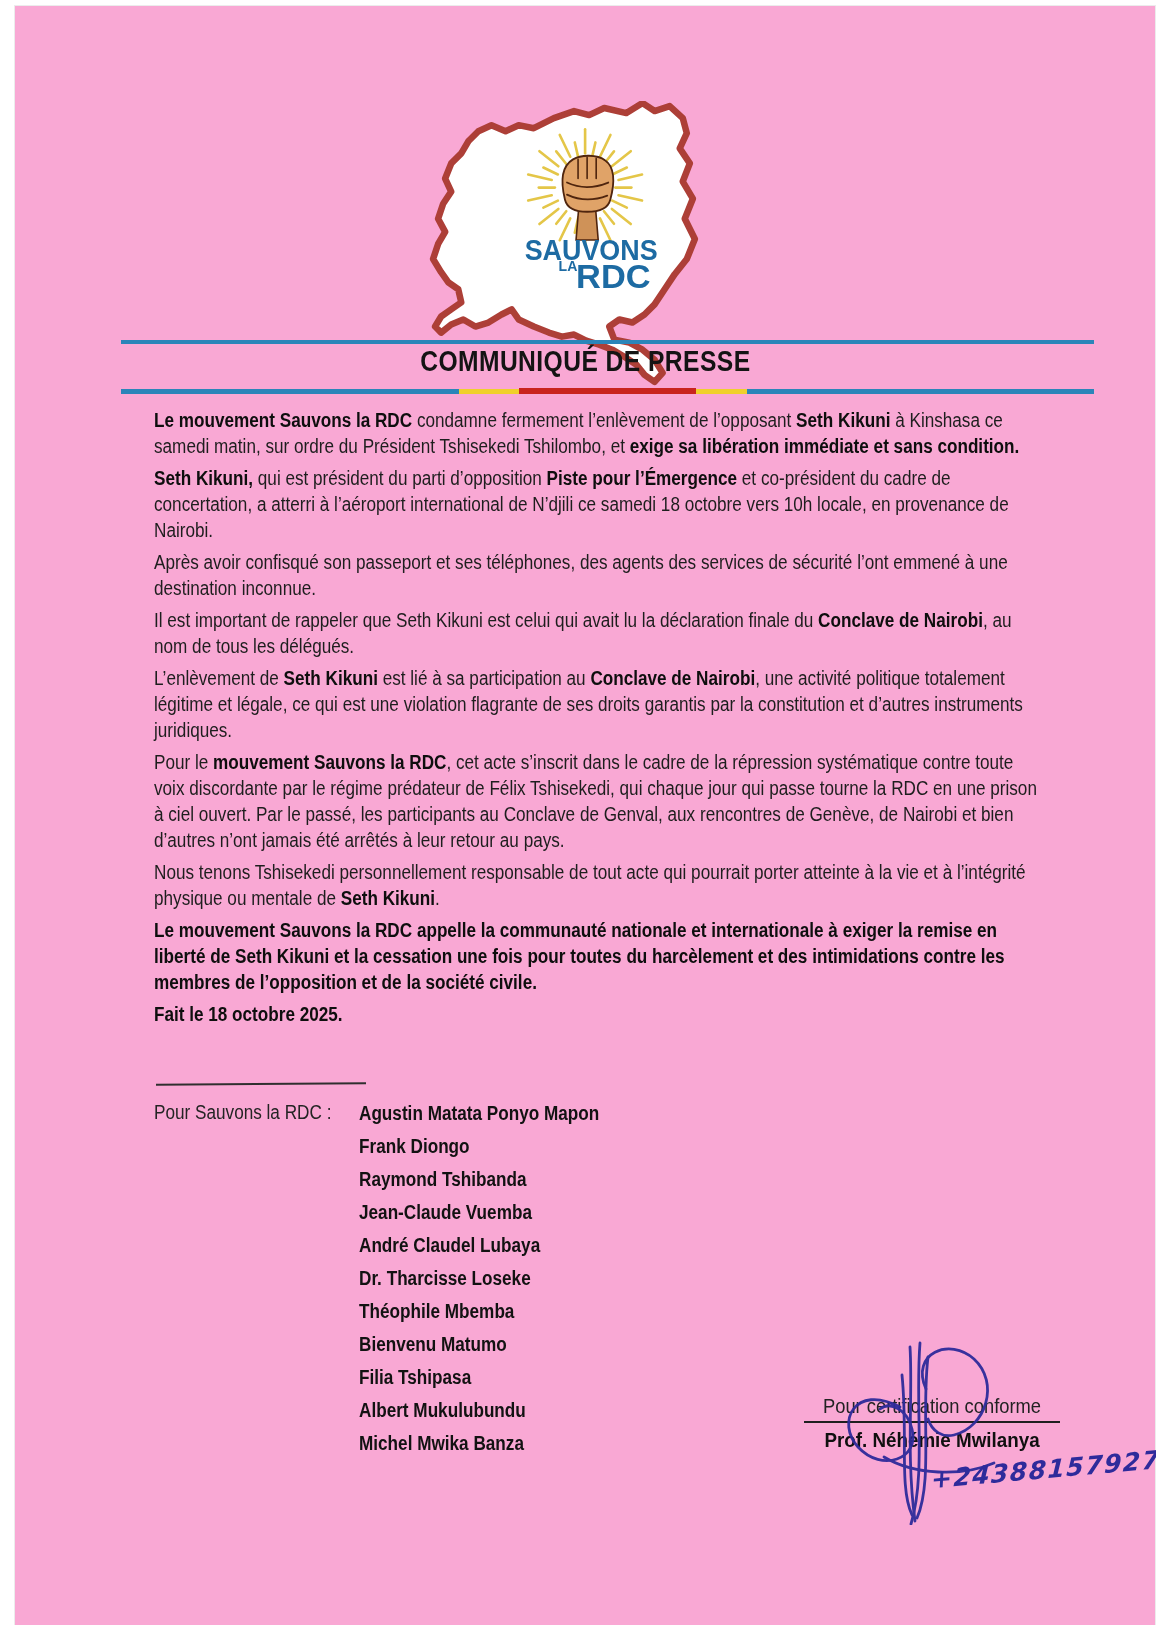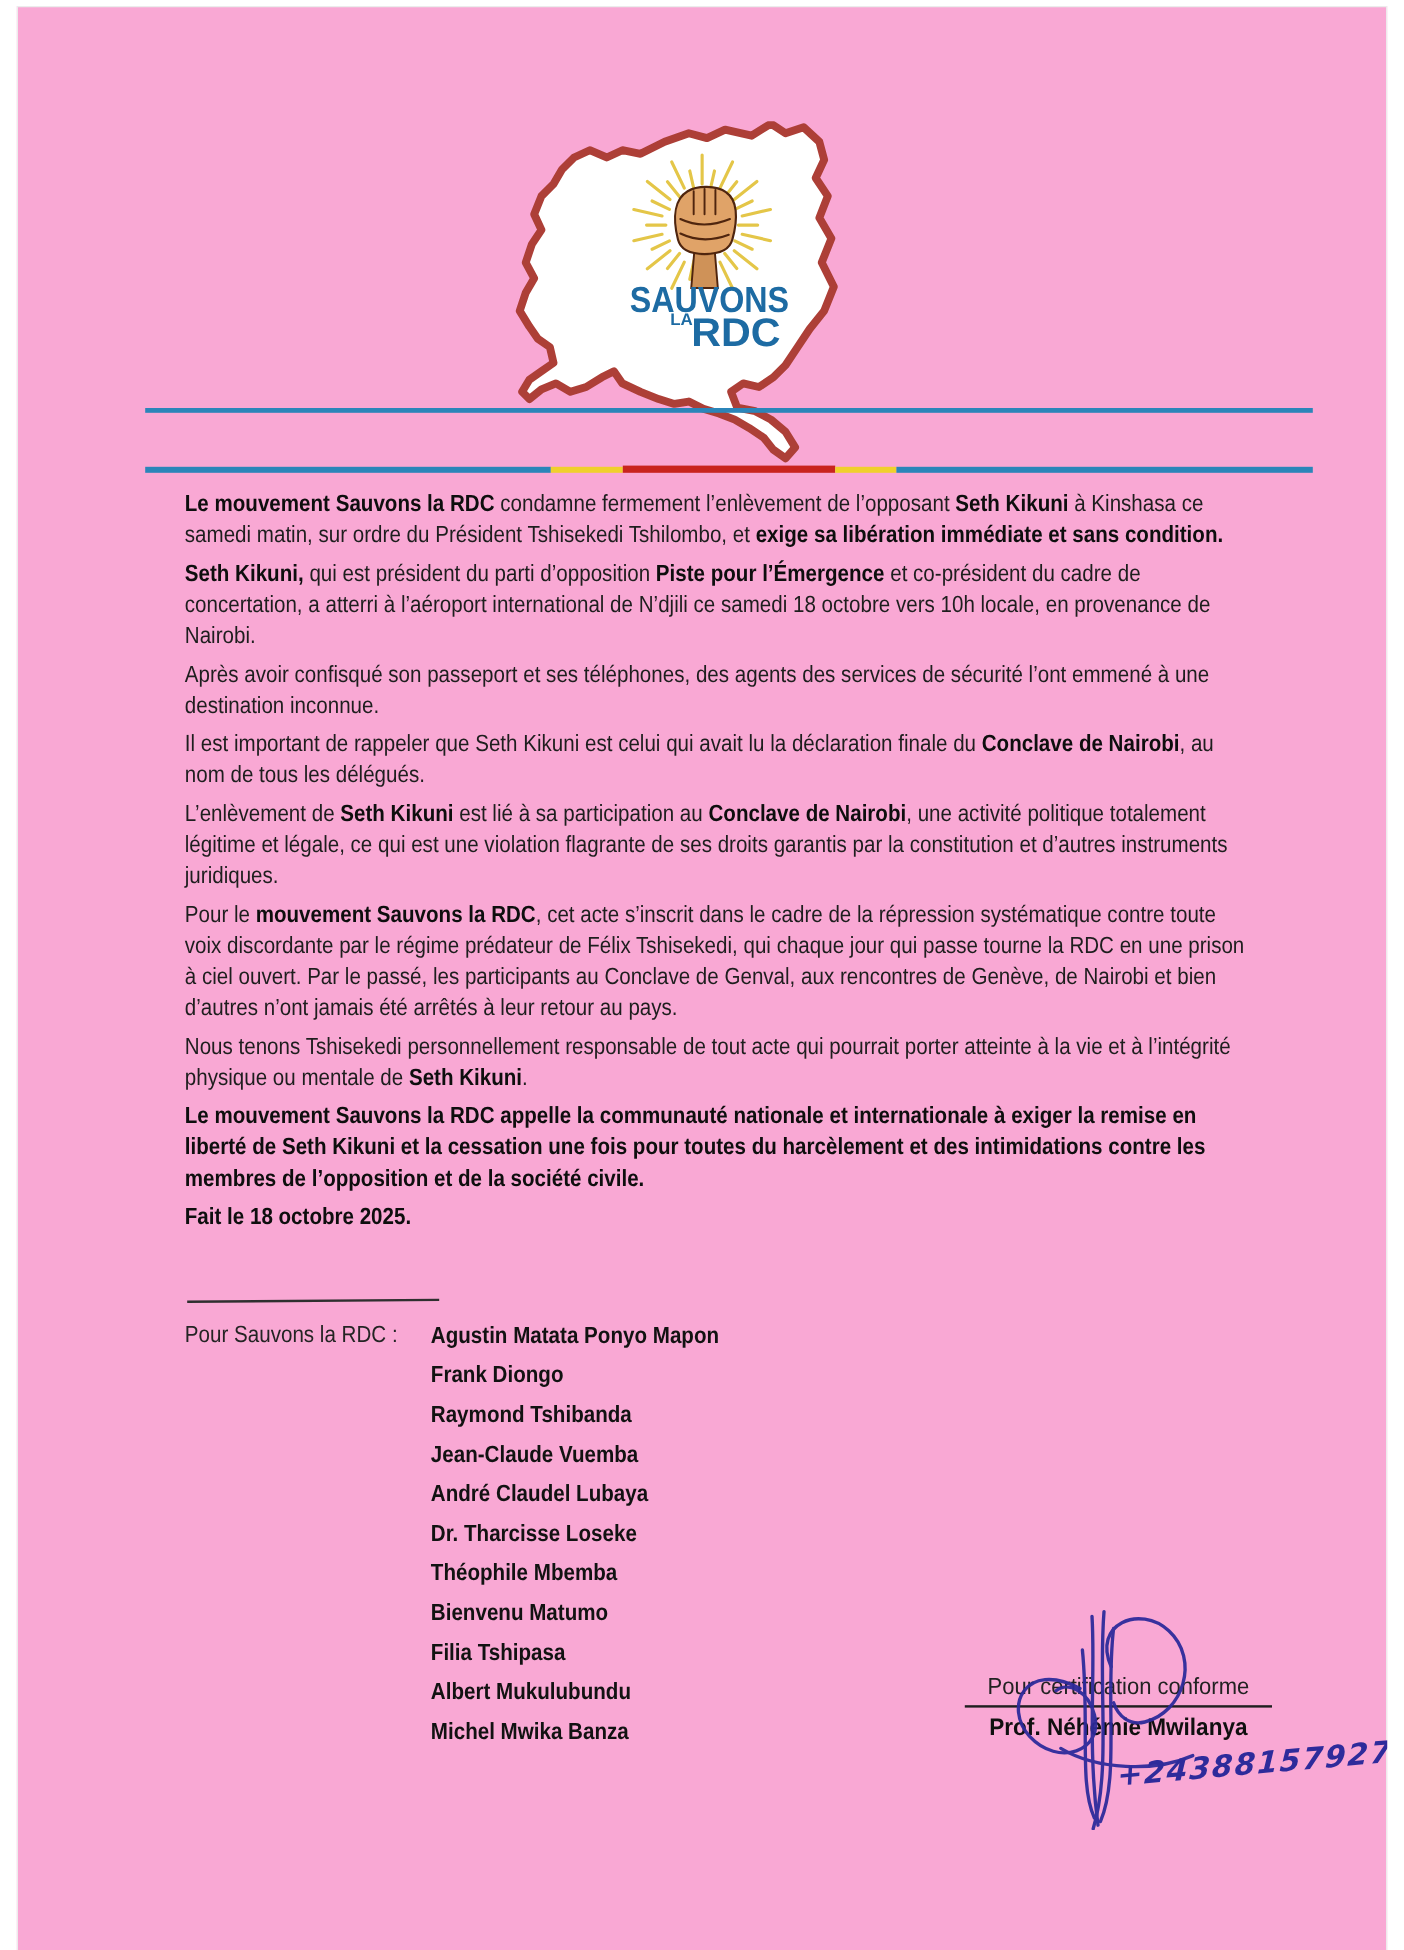--- a/index.html
+++ b/index.html
@@ -111,6 +111,9 @@
   </svg>
 
   <div class="rule-top"></div>
+  <div class="title-wrap">
+    <span class="t">COMMUNIQUÉ DE PRESSE</span>
+  </div>
   <div class="rule-flag">
     <span class="b" style="width:338px"></span>
     <span class="y" style="width:60px"></span>

